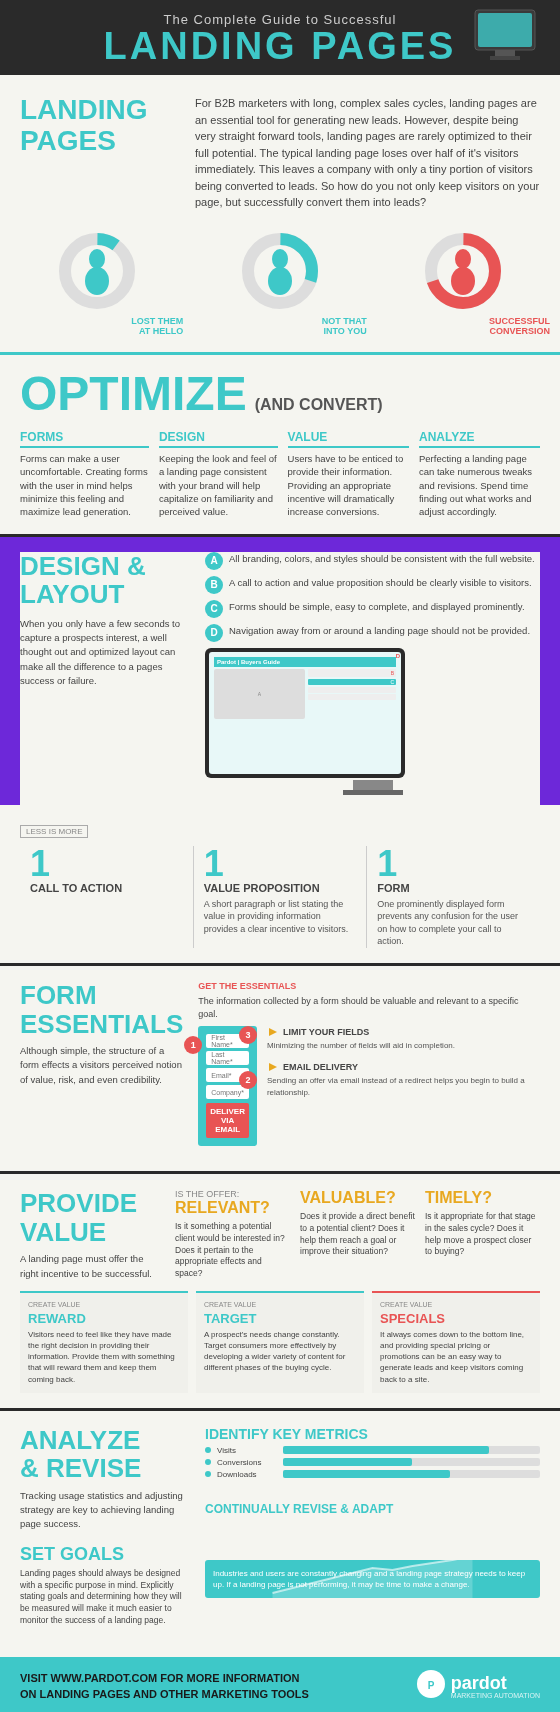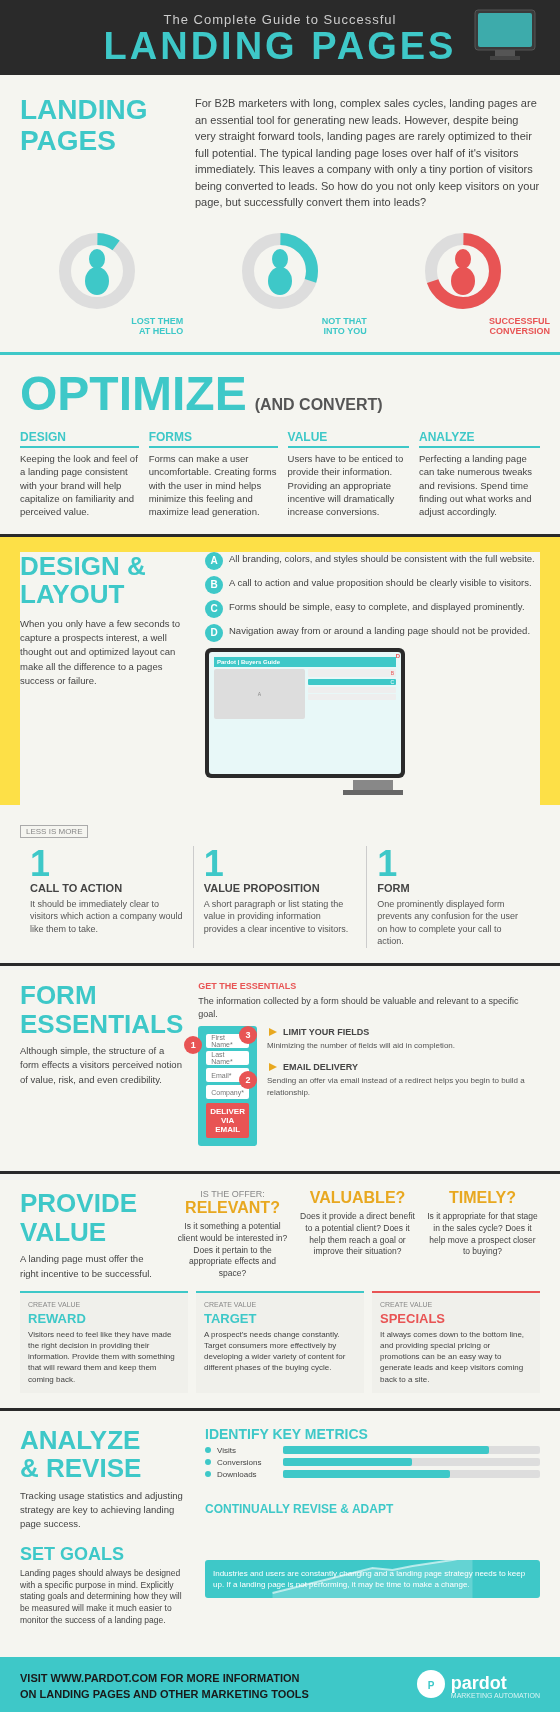--- a/index.html
+++ b/index.html
@@ -606,12 +606,12 @@
   </div>
   <div class="optimize-cols">
     <div class="optimize-col">
+      <h4>FORMS</h4>
+      <p>Forms can make a user uncomfortable. Creating forms with the user in mind helps minimize this feeling and maximize lead generation.</p>
+    </div>
+    <div class="optimize-col">
       <h4>DESIGN</h4>
       <p>Keeping the look and feel of a landing page consistent with your brand will help capitalize on familiarity and perceived value.</p>
-    </div>
-    <div class="optimize-col">
-      <h4>FORMS</h4>
-      <p>Forms can make a user uncomfortable. Creating forms with the user in mind helps minimize this feeling and maximize lead generation.</p>
     </div>
     <div class="optimize-col">
       <h4>VALUE</h4>

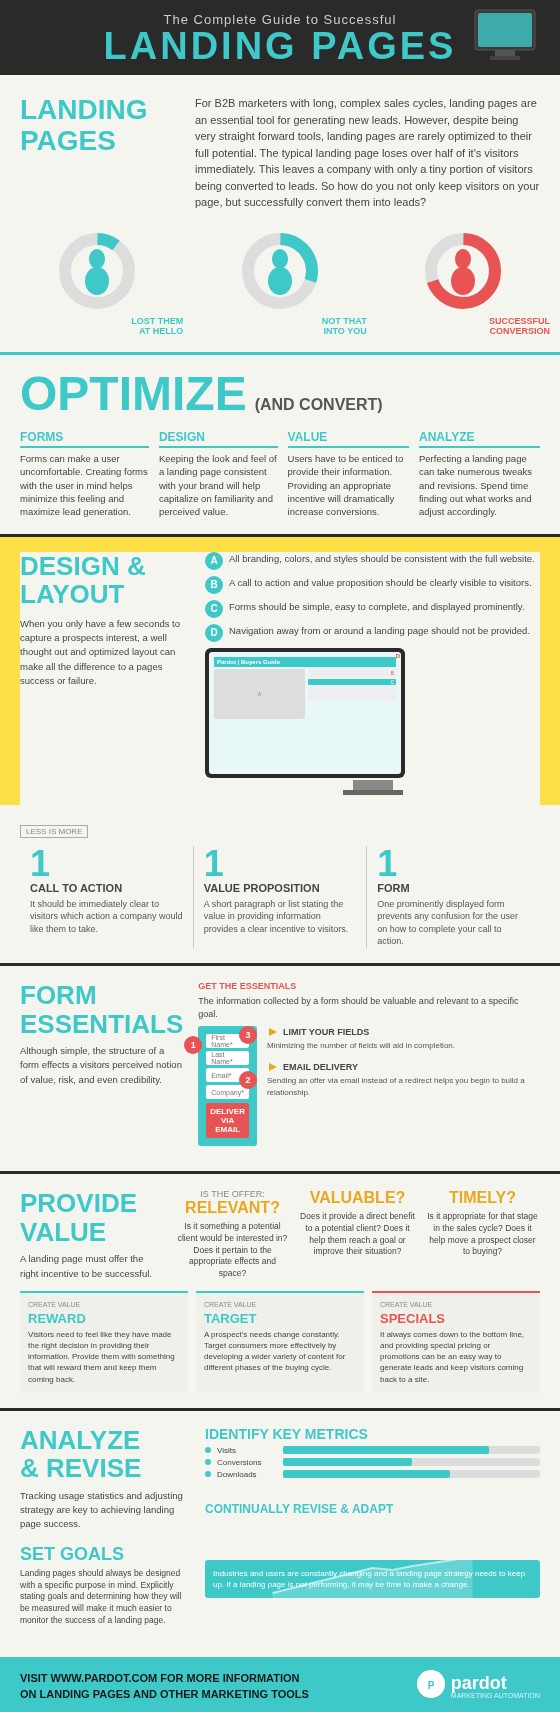--- a/index.html
+++ b/index.html
@@ -626,7 +626,7 @@
 
 <div class="divider-dark"></div>
 
-<div style="background:#fde047; padding: 15px 20px 0;">
+<div style="background:#6d28d9; padding: 15px 20px 0;">
   <div class="section-design" style="padding:0; padding-bottom:10px;">
     <div class="design-left">
       <h2>

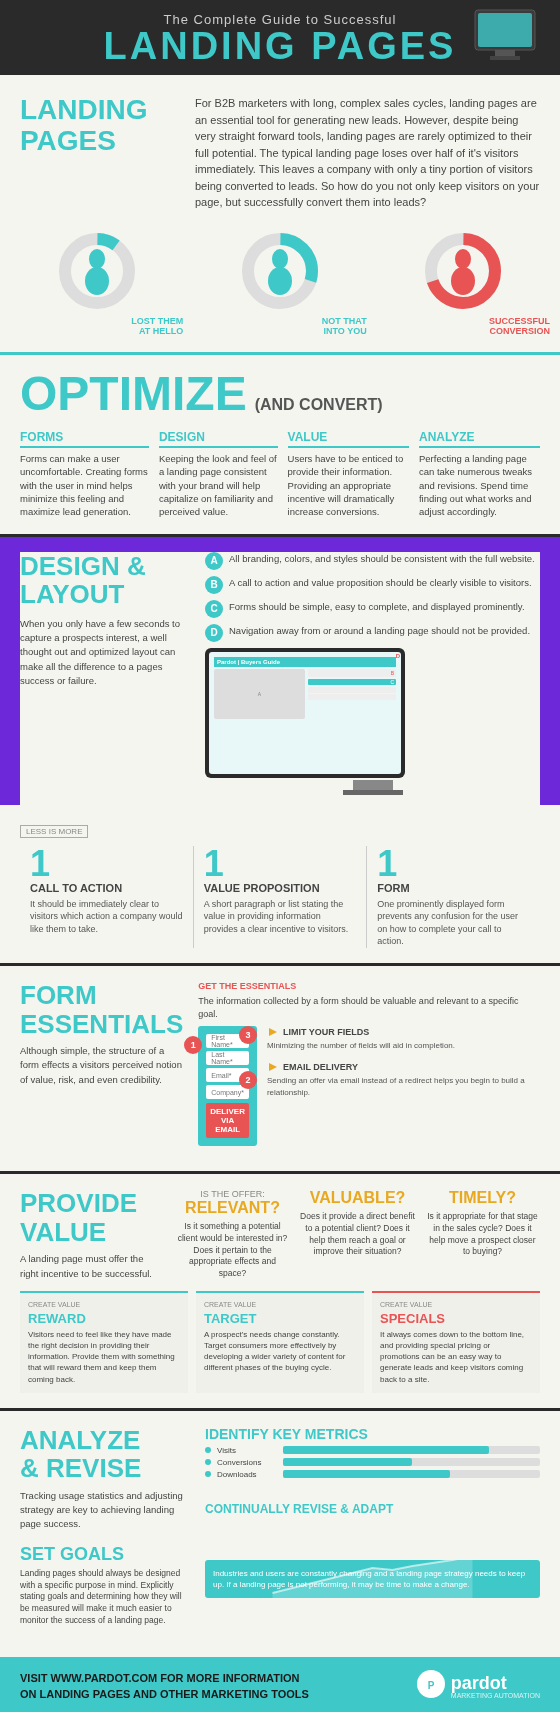--- a/index.html
+++ b/index.html
@@ -688,7 +688,6 @@
     <div class="less-col">
       <div class="num">1</div>
       <h4>CALL TO ACTION</h4>
-      <p>It should be immediately clear to visitors which action a company would like them to take.</p>
     </div>
     <div class="less-col">
       <div class="num">1</div>

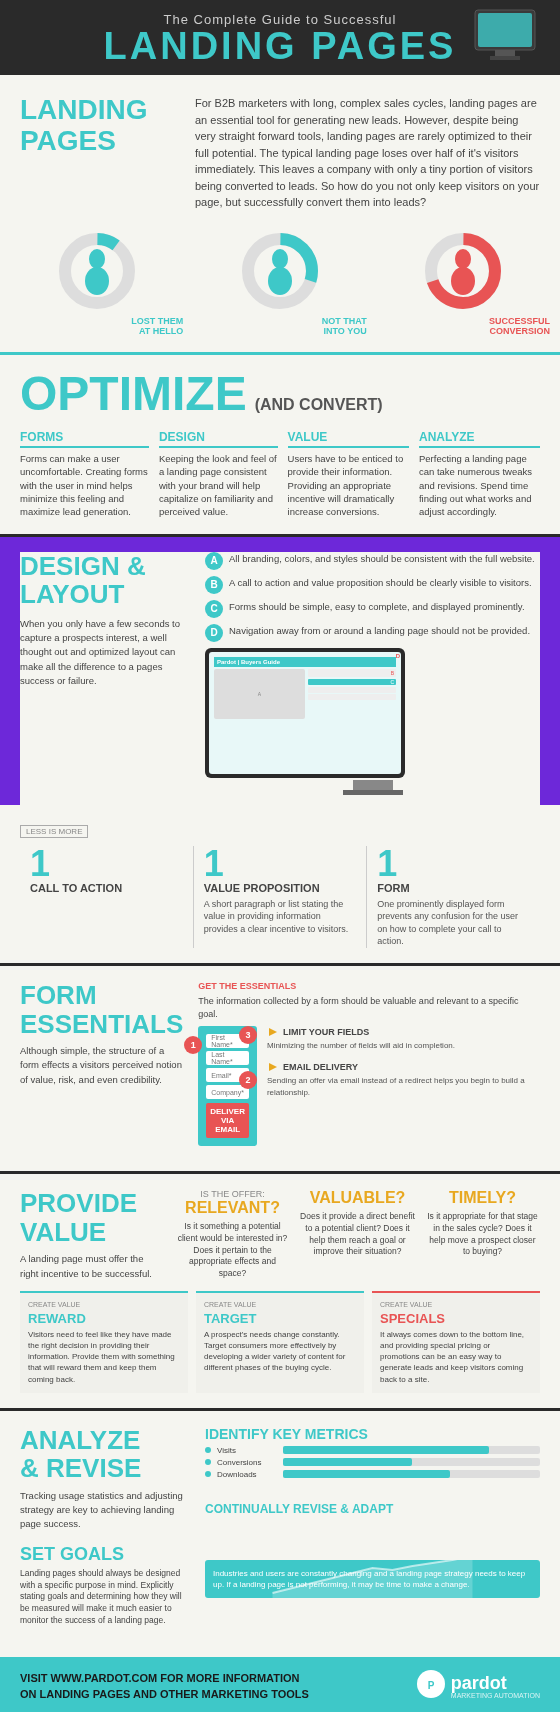--- a/index.html
+++ b/index.html
@@ -387,7 +387,6 @@
       flex: 1;
       display: flex;
       gap: 10px;
-      text-align: center;
     }
     .value-question {
       flex: 1;

